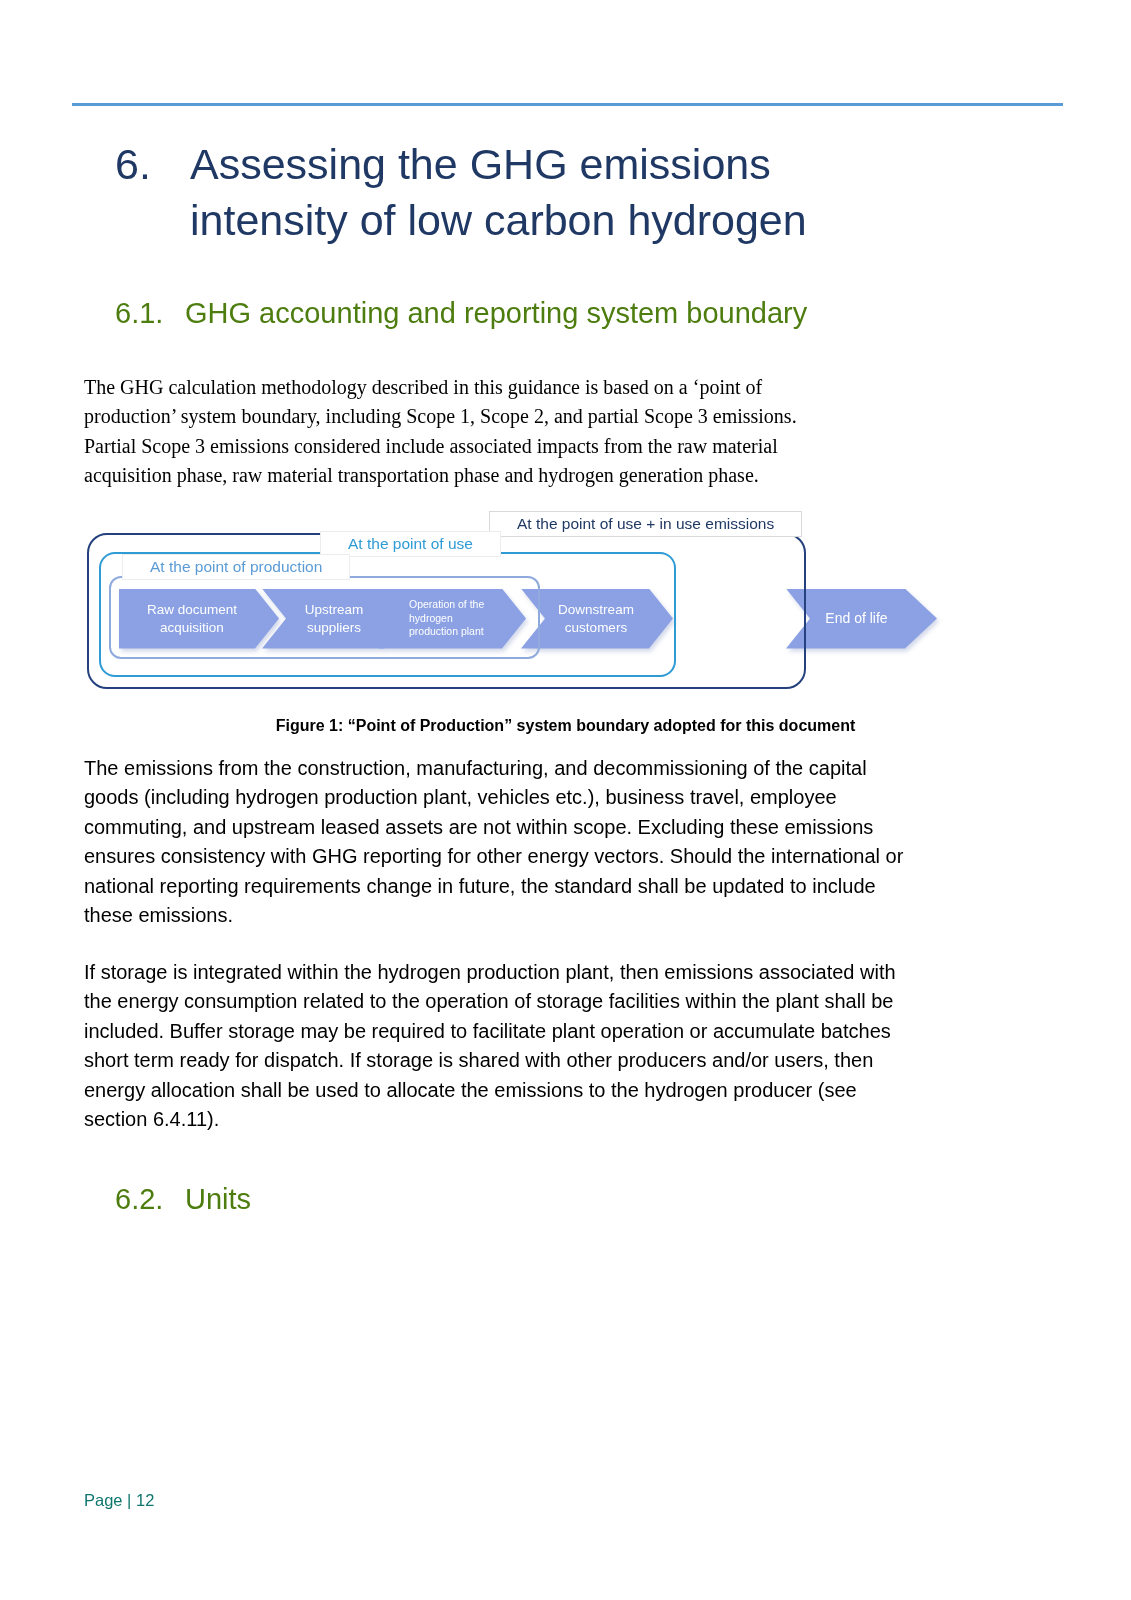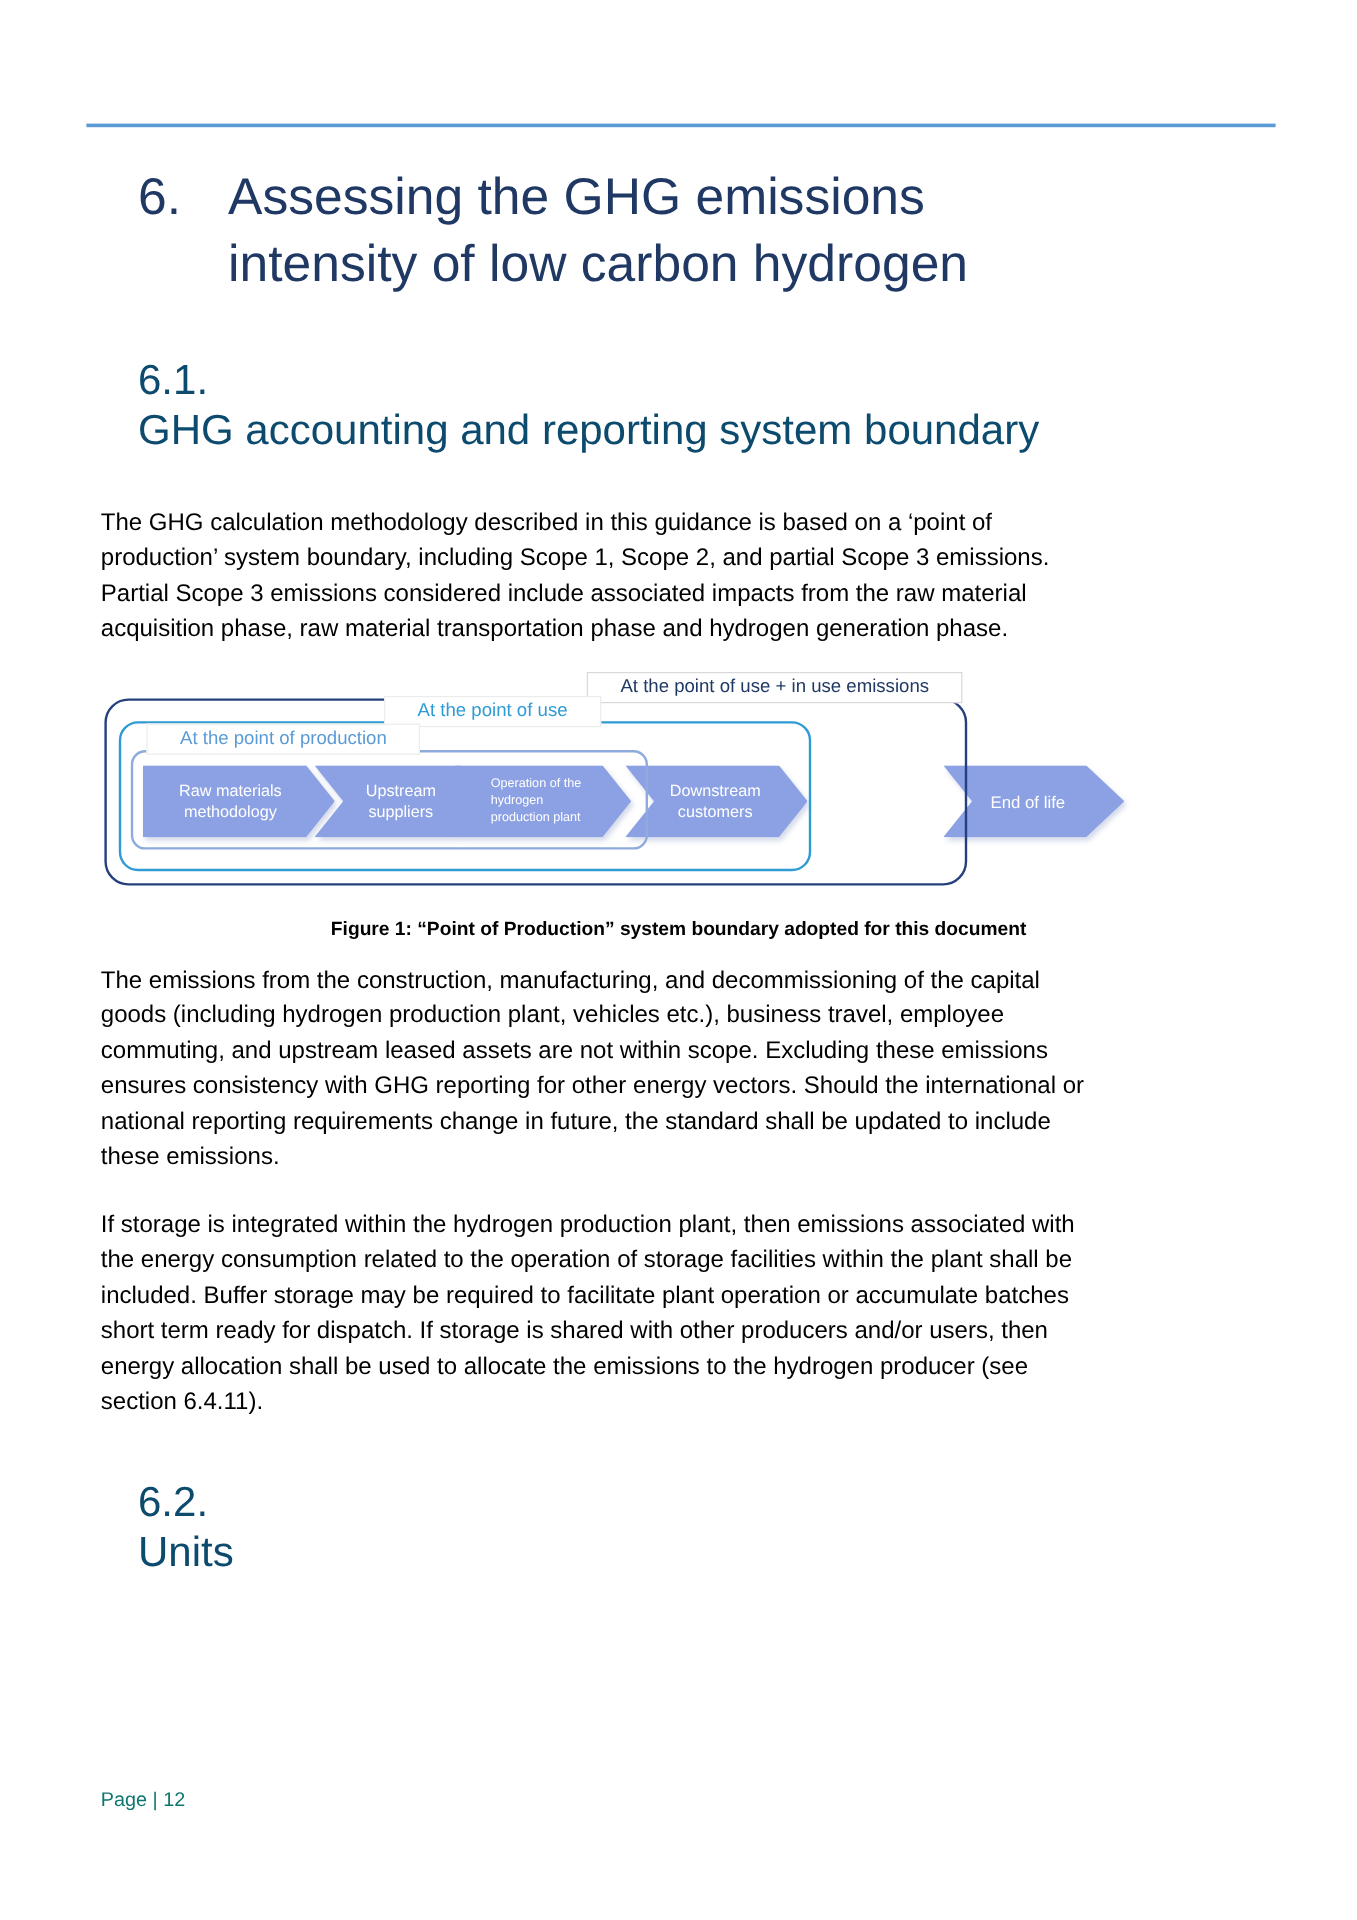--- a/index.html
+++ b/index.html
@@ -26,8 +26,8 @@
   .h1 .num { width:75px; flex:0 0 auto; }
   .h1 .txt { max-width:710px; }
   .h2 {
-    padding-left:31px; display:flex; color:#0c4a6e;
-    font-size:35px; line-height:1.2; font-weight:400;flex-direction:column;
+    padding-left:31px; display:flex; color:#4d7c0f;
+    font-size:29px; line-height:1.2; font-weight:400;
   }
   .h2 .num { width:70px; flex:0 0 auto; }
   .h2-61 { margin-top:47px; }

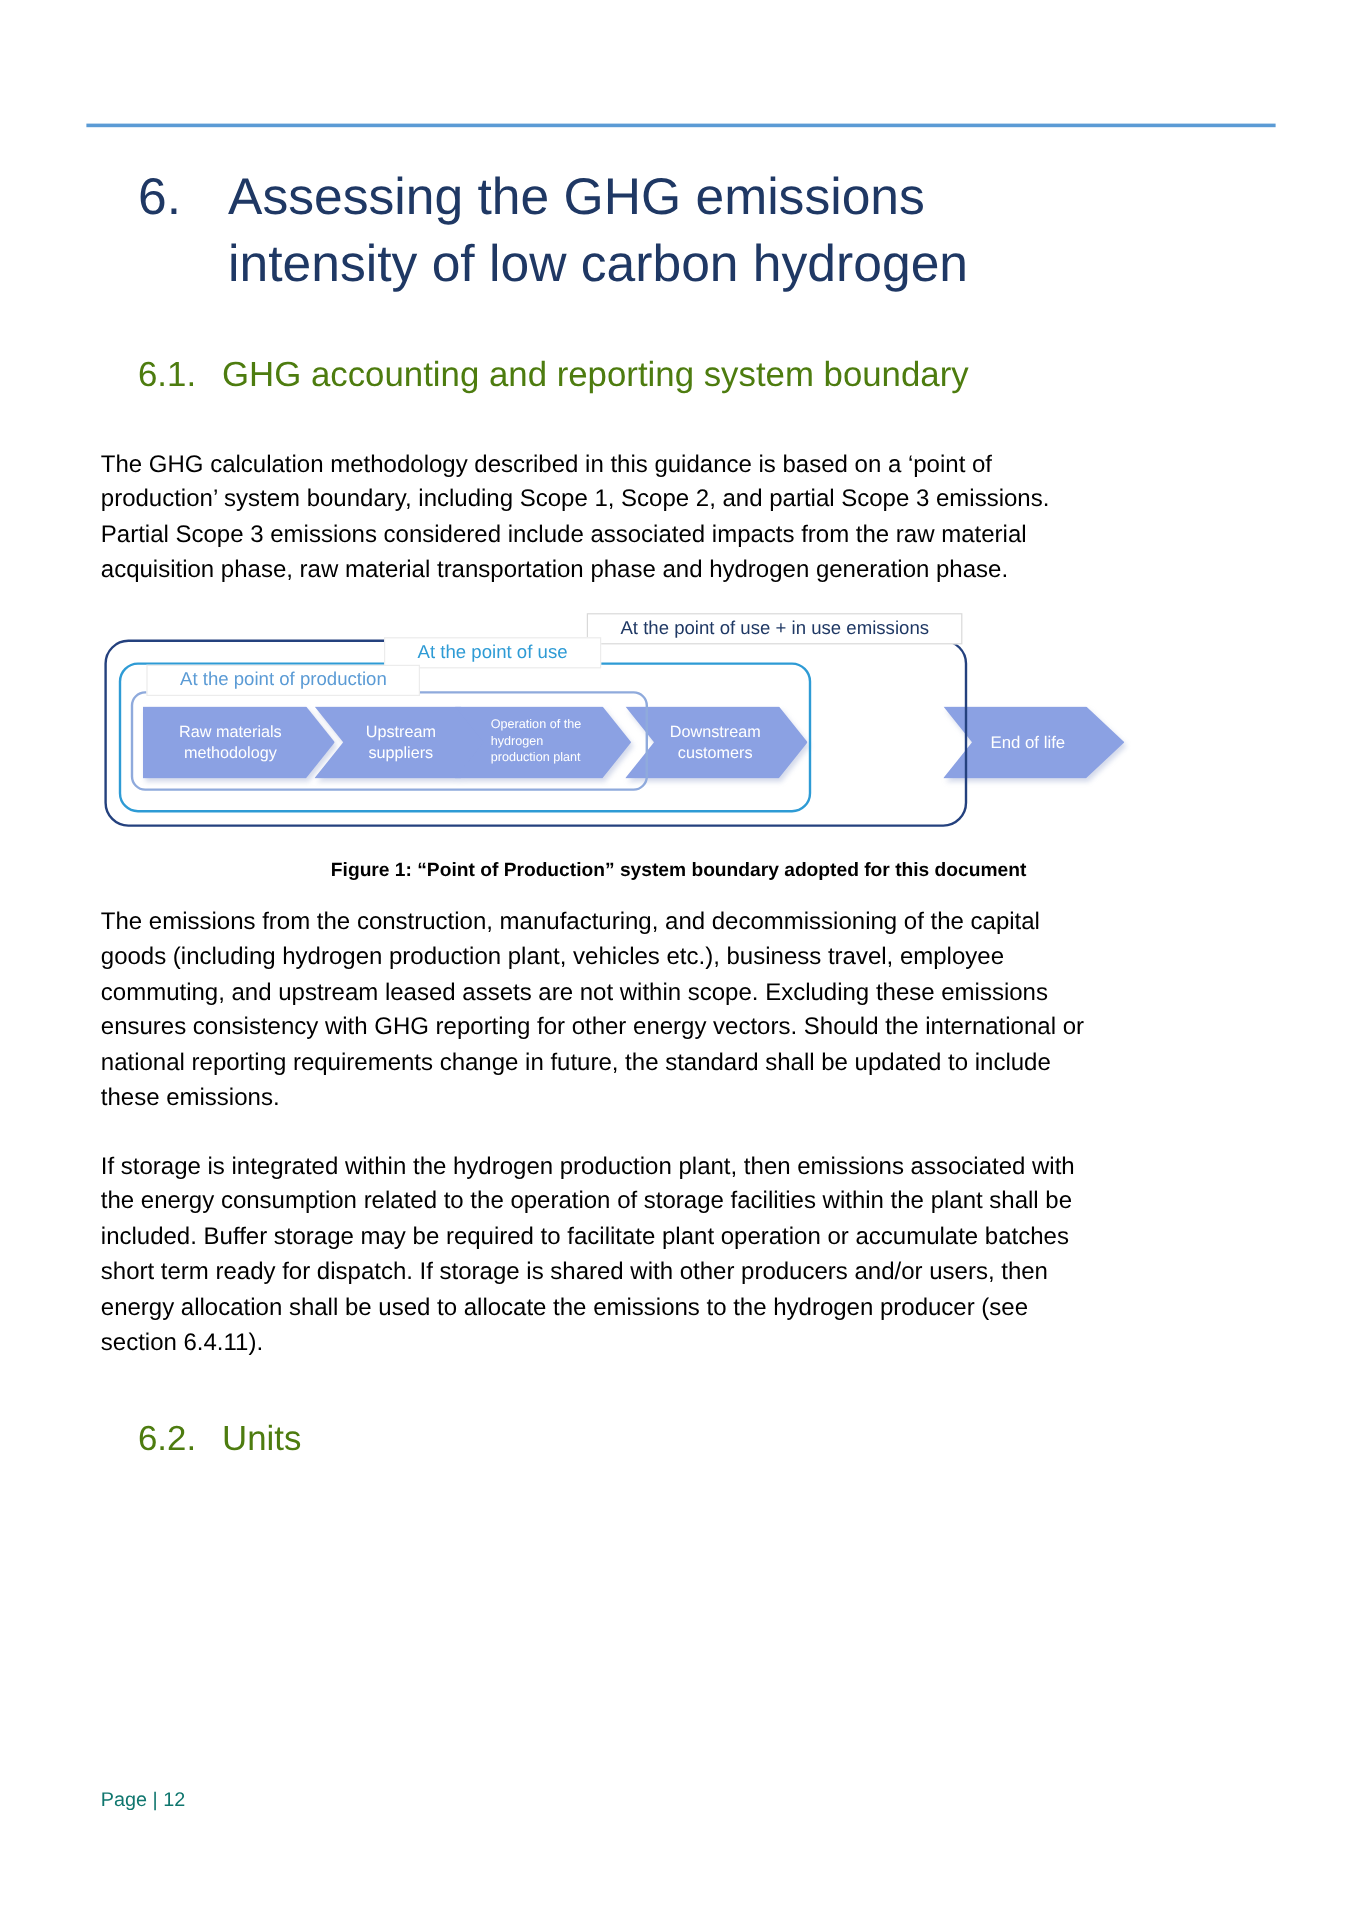--- a/index.html
+++ b/index.html
@@ -38,7 +38,7 @@
     font-size:20px; line-height:29.5px; white-space:pre-line;
     width:963px;
   }
-  .p1 { margin-top:42px; }
+  .p1 { margin-top:42px;font-family:Liberation Serif, serif; }
   .p2 { margin-top:14px; }
   .p3 { margin-top:27px; }
   .p4 { margin-top:40px; white-space:normal; }

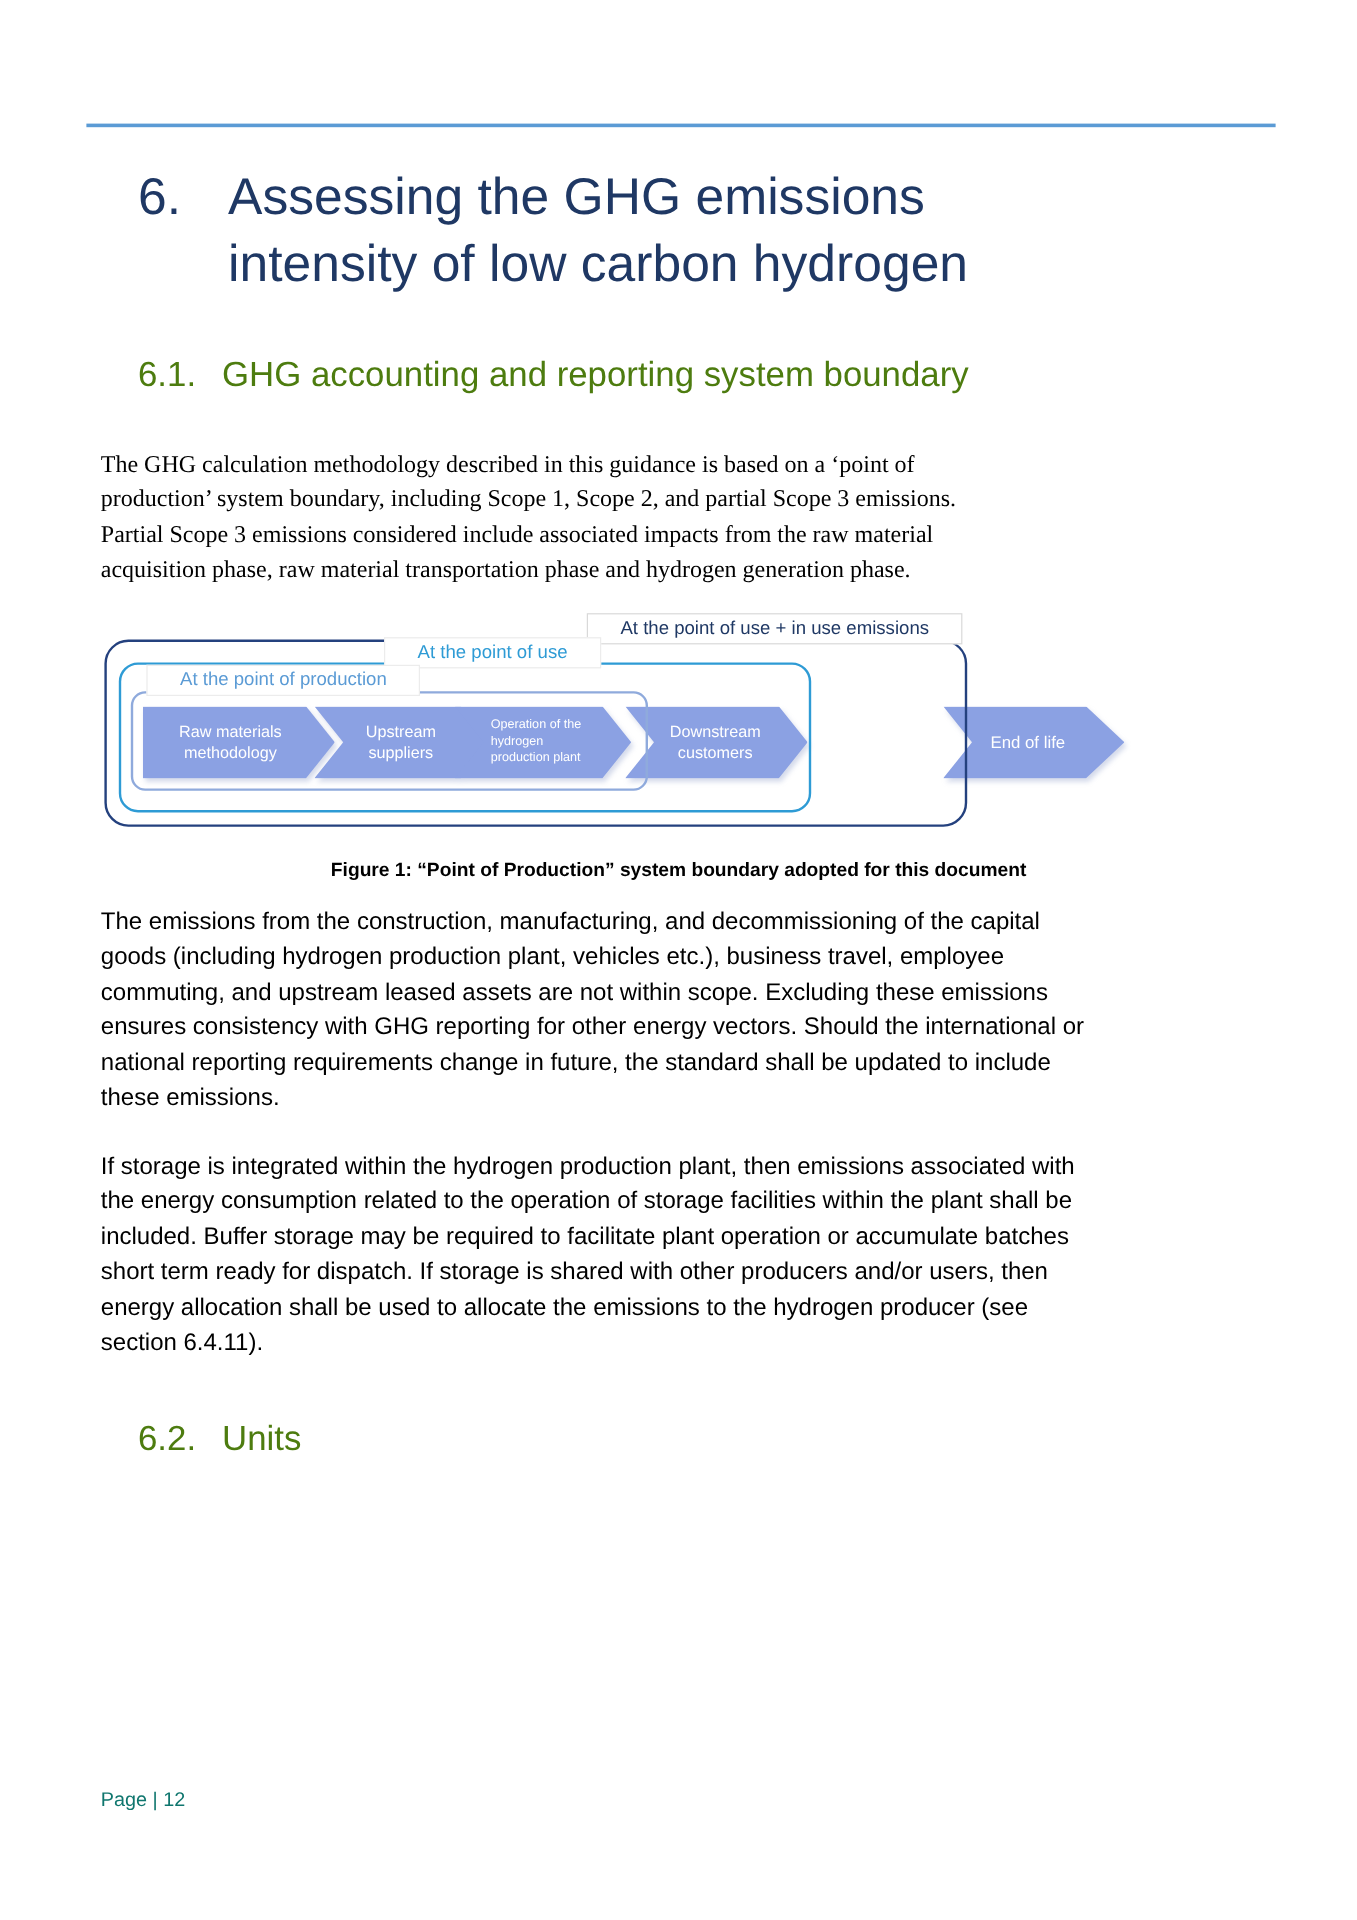--- a/index.html
+++ b/index.html
@@ -116,7 +116,7 @@
 
     <div class="figure">
       <div class="band">
-        <div class="seg seg-first s1">Raw materials methodology</div>
+        <div class="seg seg-first s1">Raw document acquisition</div>
         <div class="seg seg-mid s2">Upstream suppliers</div>
         <div class="seg seg-mid s3">Operation of the hydrogen production plant</div>
         <div class="seg seg-mid s4">Downstream customers</div>

